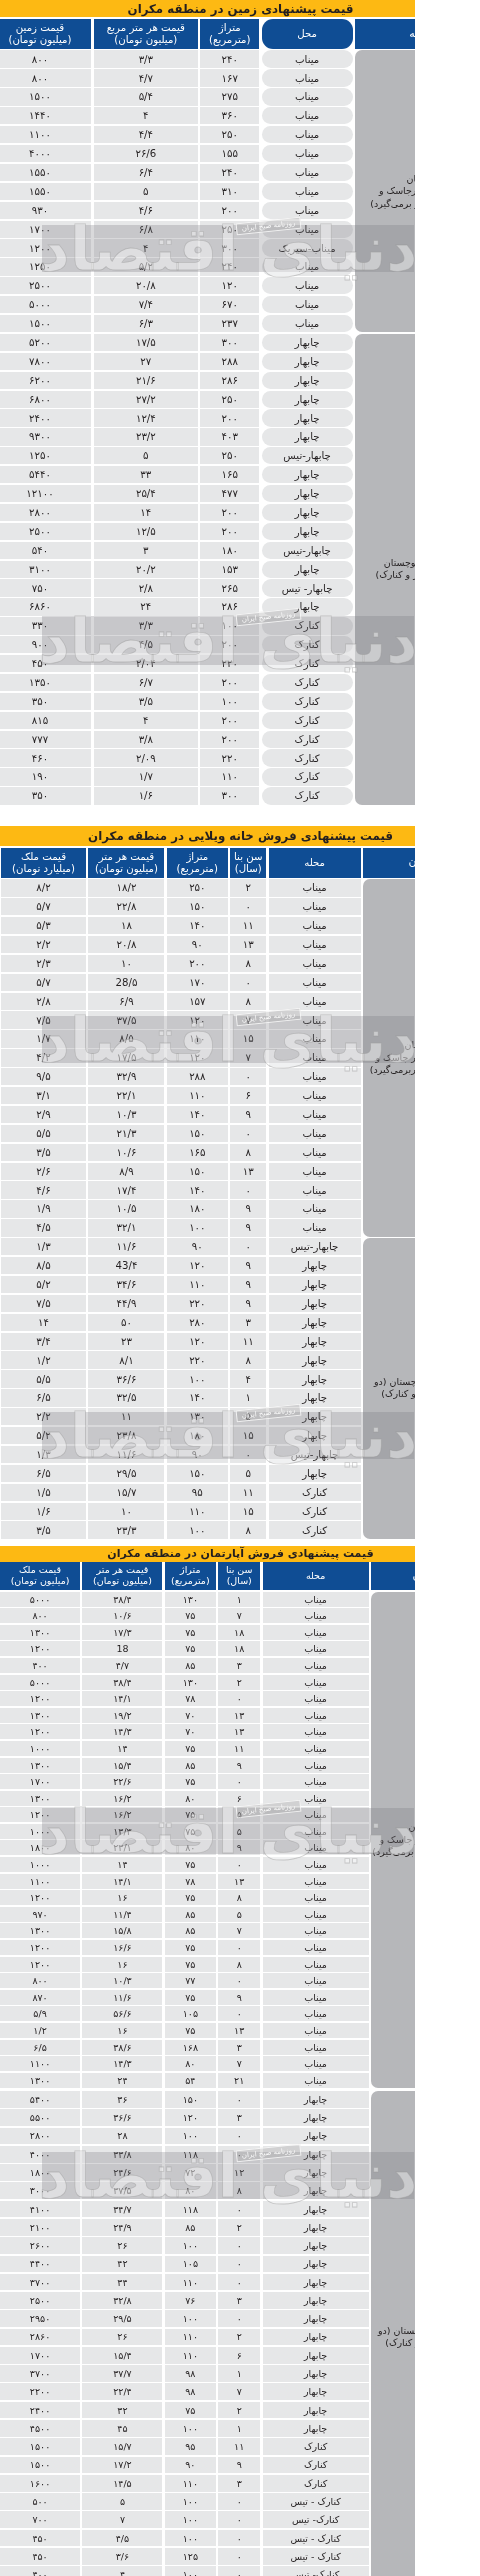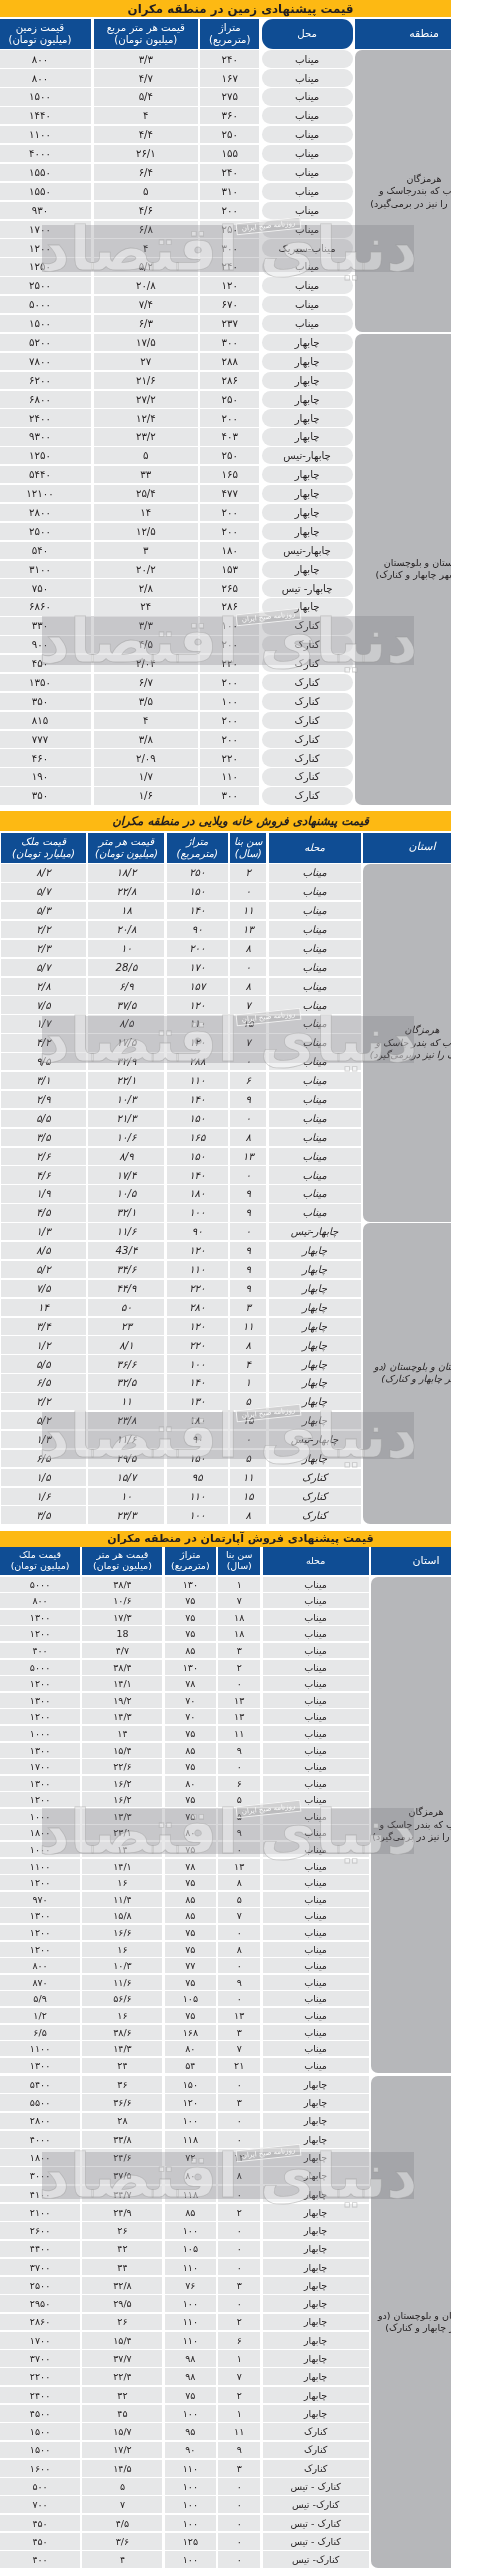--- a/index.html
+++ b/index.html
@@ -3,7 +3,7 @@
 <meta charset="utf-8">
 <style>
   html,body{margin:0;padding:0;background:#ffffff;}
-  #page{position:relative;width:451px;height:2576px;overflow:hidden;background:#fff;
+  #page{position:relative;width:415px;height:2576px;overflow:hidden;background:#fff;
         font-family:"DejaVu Sans",sans-serif;color:#231f20;}
   .tbl{position:relative;direction:rtl;width:481px;}
   .t2{margin-top:6px;font-style:italic;}

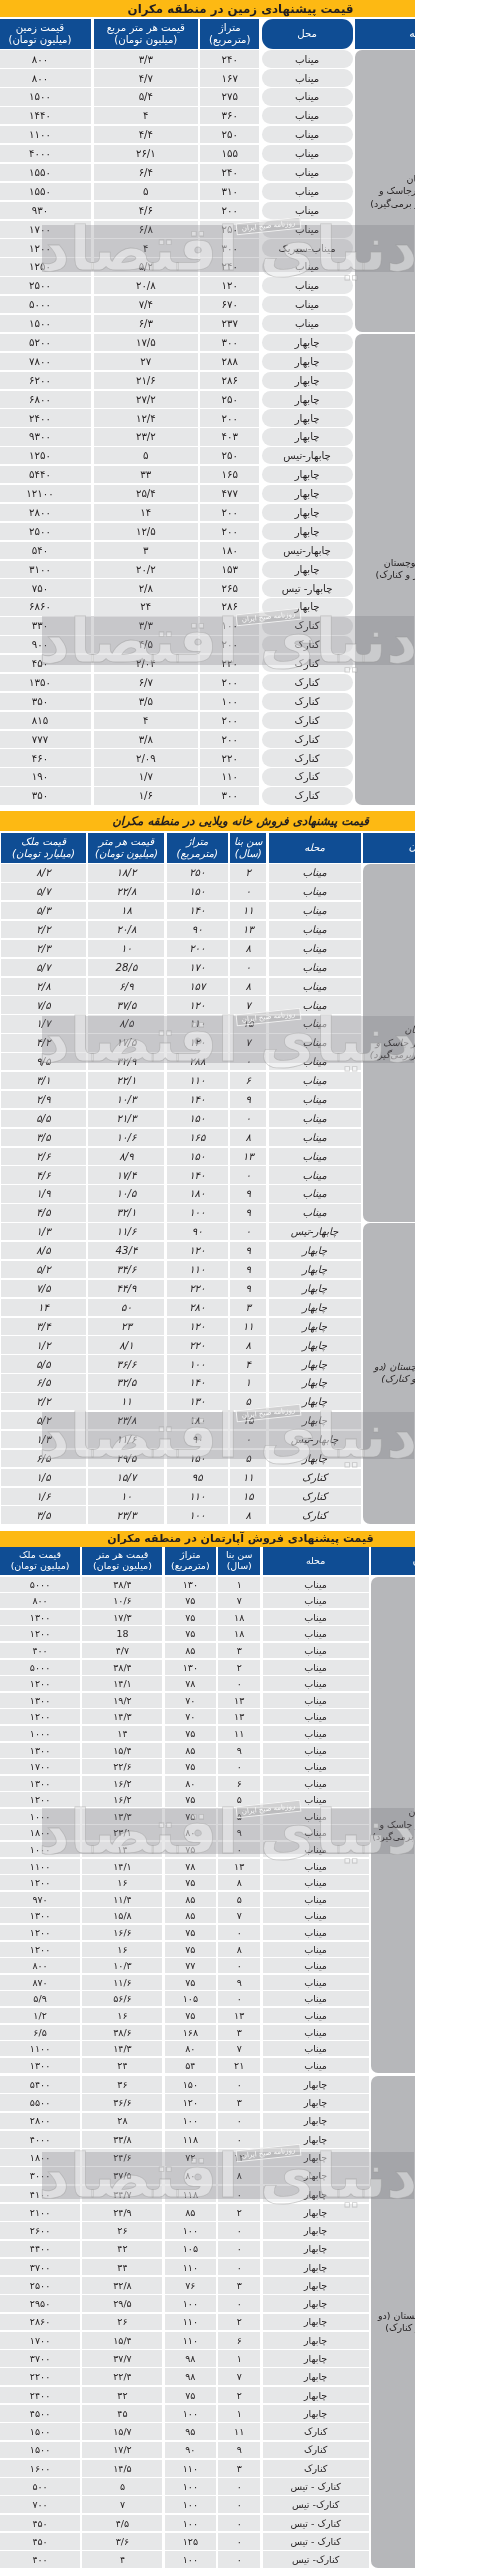--- a/index.html
+++ b/index.html
@@ -127,7 +127,7 @@
               <div class="row">
                 <div class="c w-loc">میناب</div>
                 <div class="c w-area">۱۵۵</div>
-                <div class="c w-ppm">۲۶/۱</div>
+                <div class="c w-ppm">۲۶/6</div>
                 <div class="c w-price">۴۰۰۰</div>
               </div>
 

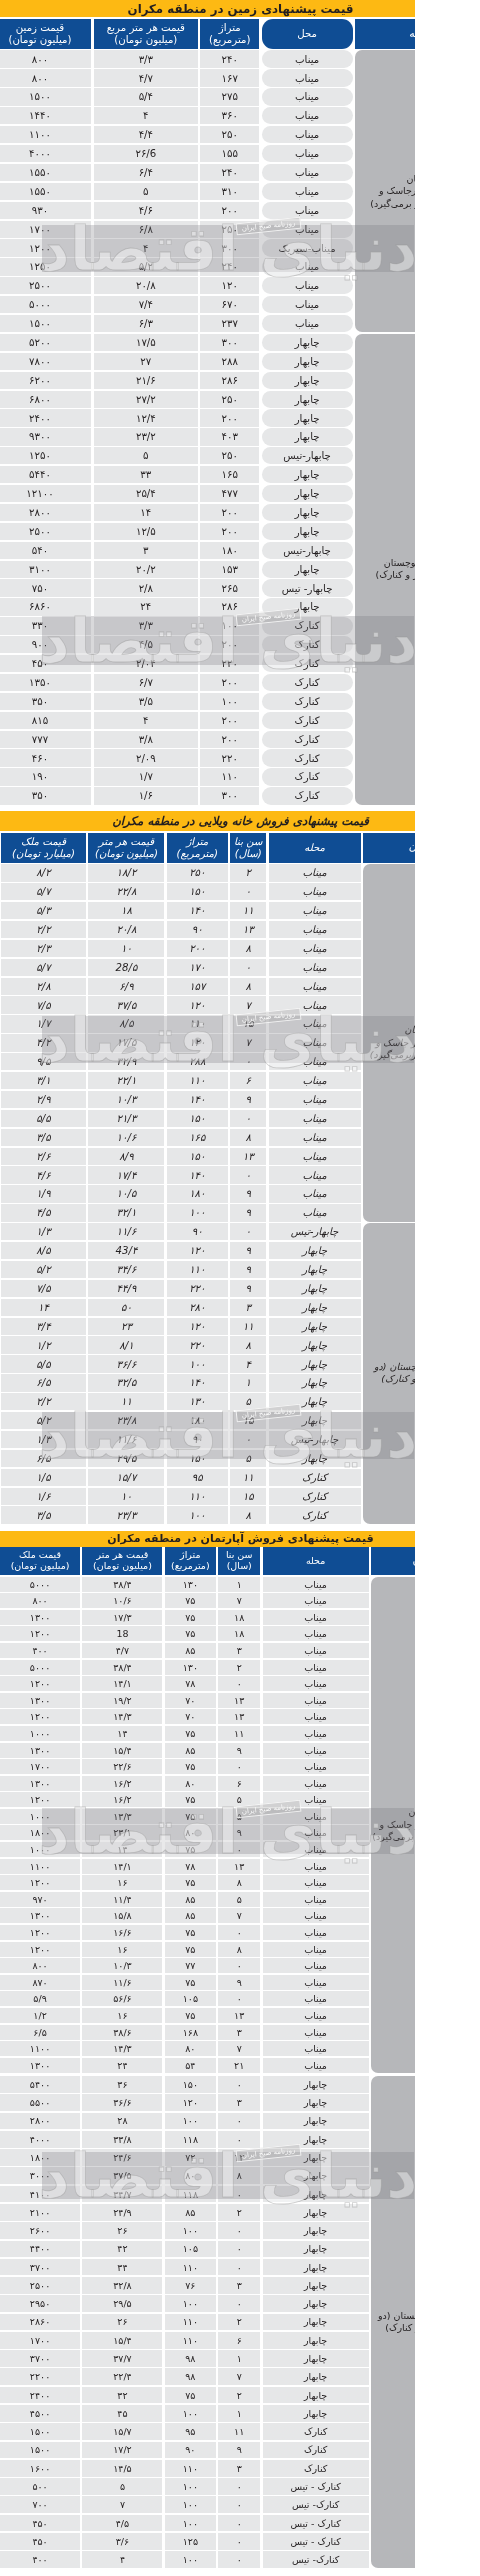--- a/index.html
+++ b/index.html
@@ -6,7 +6,7 @@
   #page{position:relative;width:415px;height:2576px;overflow:hidden;background:#fff;
         font-family:"DejaVu Sans",sans-serif;color:#231f20;}
   .tbl{position:relative;direction:rtl;width:481px;}
-  .t2{margin-top:6px;font-style:italic;}
+  .t2{margin-top:21px;}
   .t3{margin-top:7px;}
   .title{background:#FDB913;display:flex;align-items:center;justify-content:center;
          font-weight:bold;color:#231f20;white-space:nowrap;}

